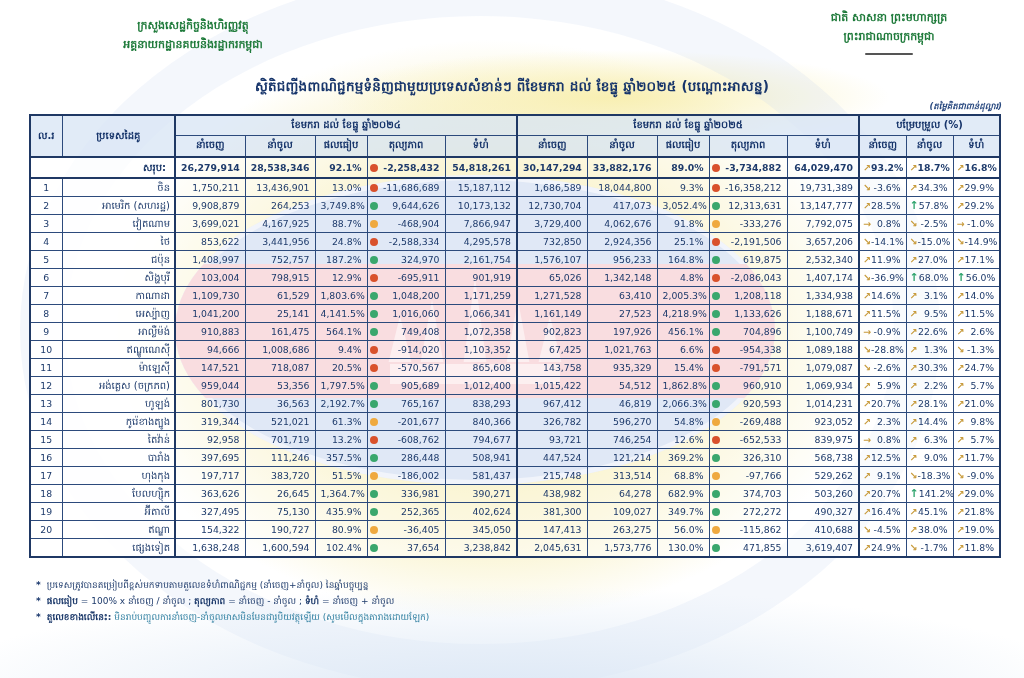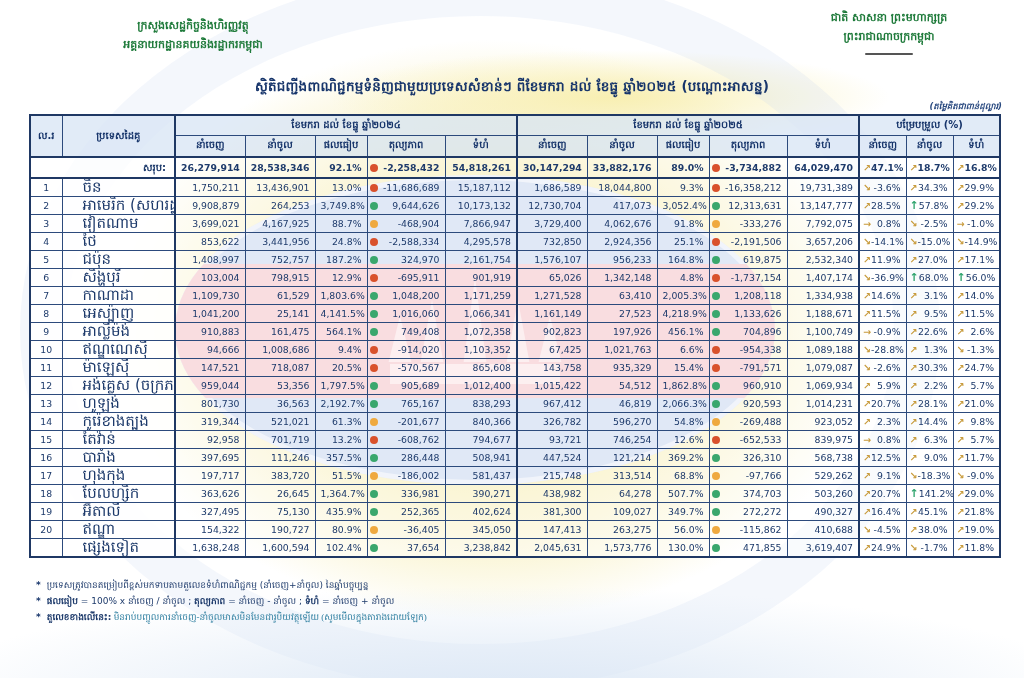--- a/index.html
+++ b/index.html
@@ -185,7 +185,7 @@
               <td class="chg gb">
                 <div class="chgflex">
                   <span class="arr gold">↗</span>
-                  <span>47.1%</span>
+                  <span>93.2%</span>
                 </div>
               </td>
               <td class="chg">

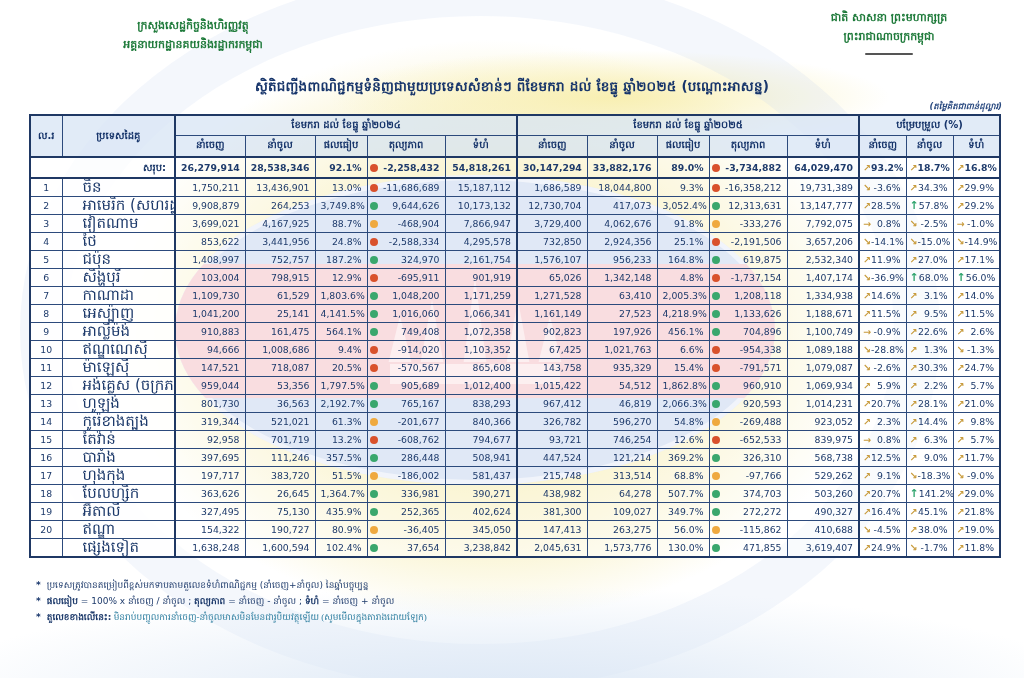--- a/index.html
+++ b/index.html
@@ -60,7 +60,7 @@
   tbody td{height:17px; line-height:17px; font-size:9.3px; padding:0 5px;
     text-align:right; background:rgba(255,255,255,0.45); color:#1d3a6b;}
   td.c-no{text-align:center; background:rgba(255,255,255,0.88); padding:0 2px;}
-  td.c-country{text-align:left; background:rgba(255,255,255,0.88); font-size:15px; padding:0 20px;}
+  td.c-country{text-align:right; background:rgba(255,255,255,0.88); font-size:10px; padding:0 4px;}
   tr.row-total td{font-weight:bold; border-top:2px solid var(--navy);
     border-bottom:2px solid var(--navy); height:19px; line-height:19px;}
   td.total-label{text-align:right; background:rgba(255,255,255,0.7); font-size:10px; padding-right:8px;}

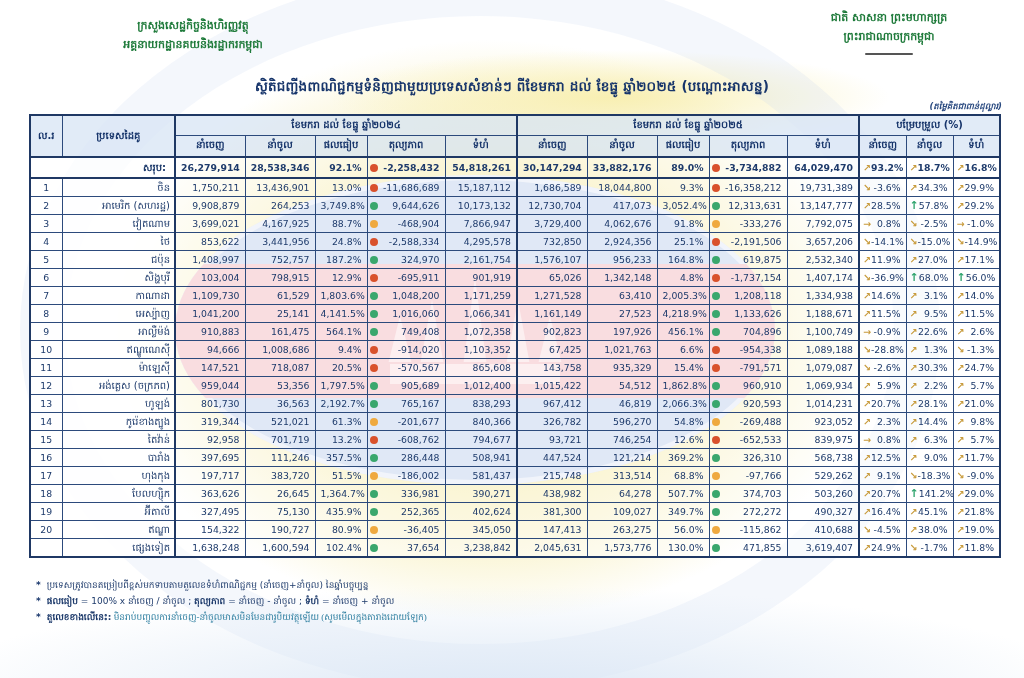--- a/index.html
+++ b/index.html
@@ -430,7 +430,7 @@
               <td class="bal">
                 <div class="balflex">
                   <span class="dot red"></span>
-                  <span>-1,737,154</span>
+                  <span>-2,086,043</span>
                 </div>
               </td>
               <td>1,407,174</td>

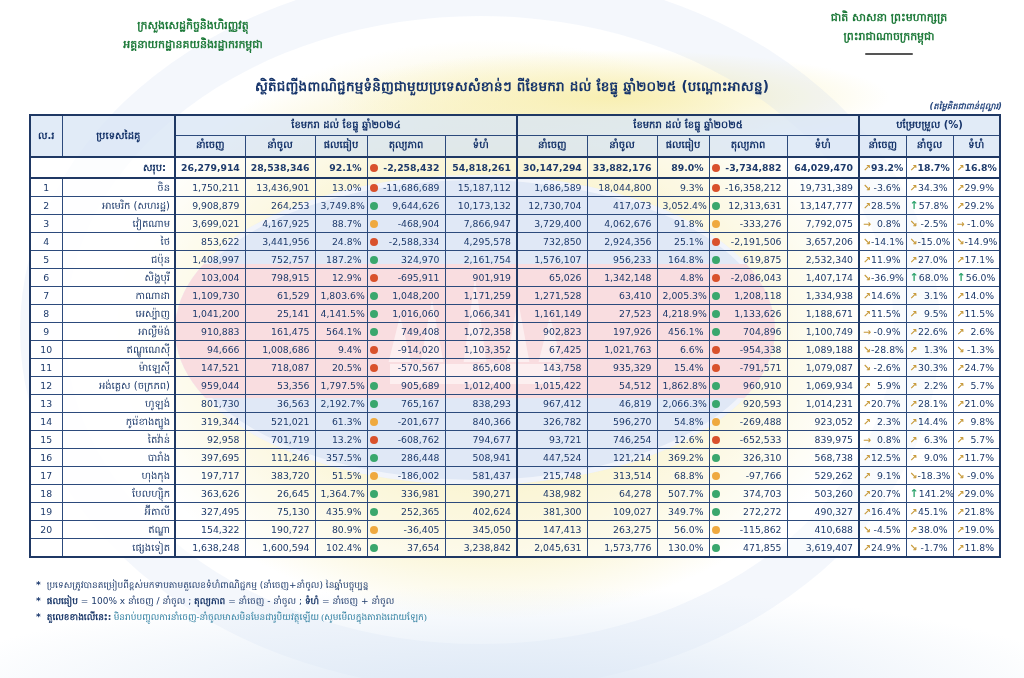--- a/index.html
+++ b/index.html
@@ -930,7 +930,7 @@
               <td>390,271</td>
               <td class="gb">438,982</td>
               <td>64,278</td>
-              <td>507.7%</td>
+              <td>682.9%</td>
               <td class="bal">
                 <div class="balflex">
                   <span class="dot green"></span>

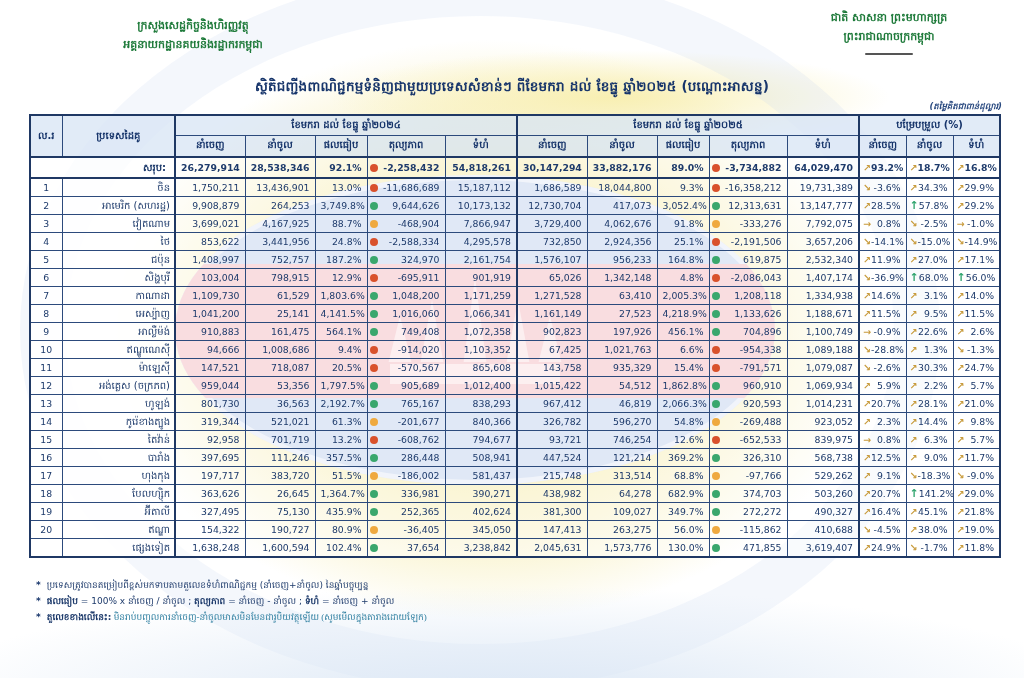--- a/index.html
+++ b/index.html
@@ -77,7 +77,7 @@
   .footnotes{position:absolute; left:36px; top:577px; font-size:9px; line-height:16px; color:#1d3a6b;}
   .footnote .bullet{margin-right:6px; color:#17356b; font-weight:bold;}
   .footnote .b{font-weight:bold;}
-  .footnote .teal{color:#2f7fa0;font-family:Liberation Serif, serif;}
+  .footnote .teal{color:#2f7fa0;}
 </style>
 </head>
 <body>

